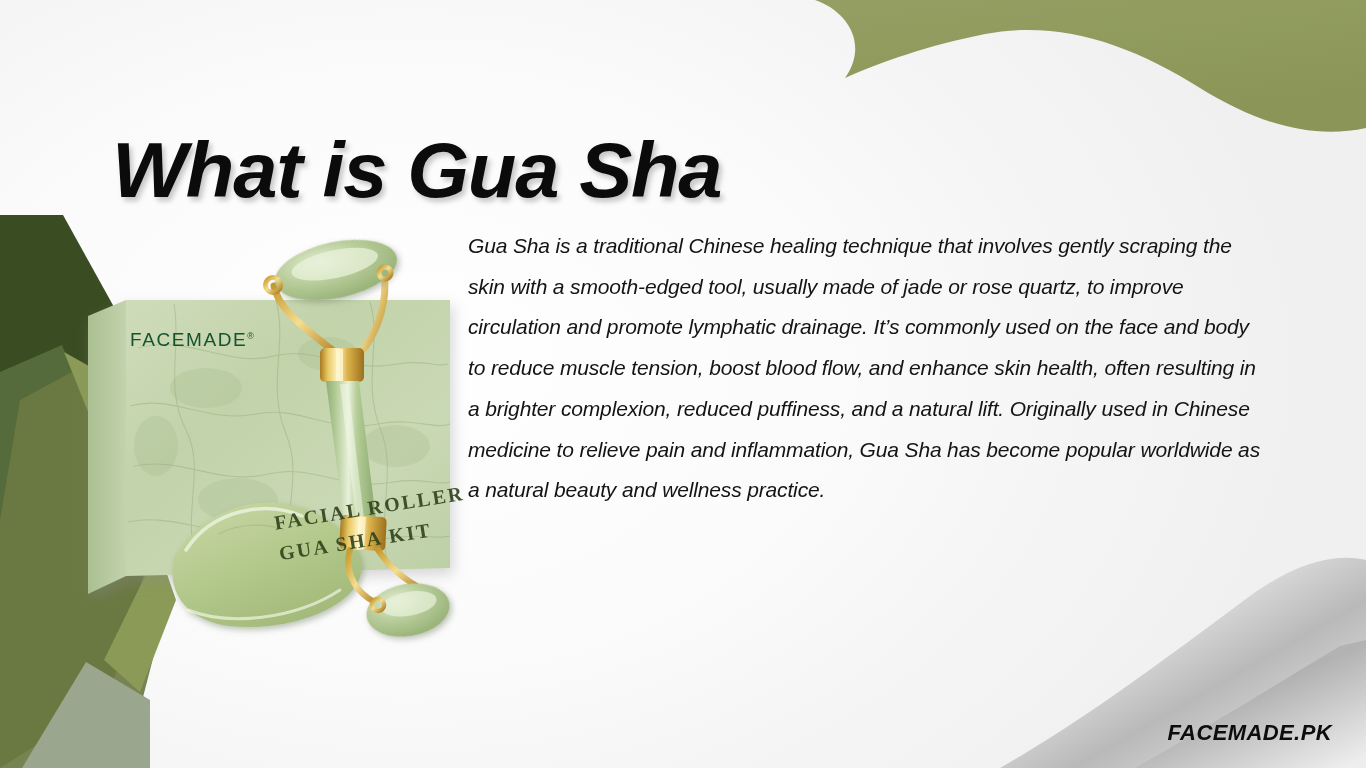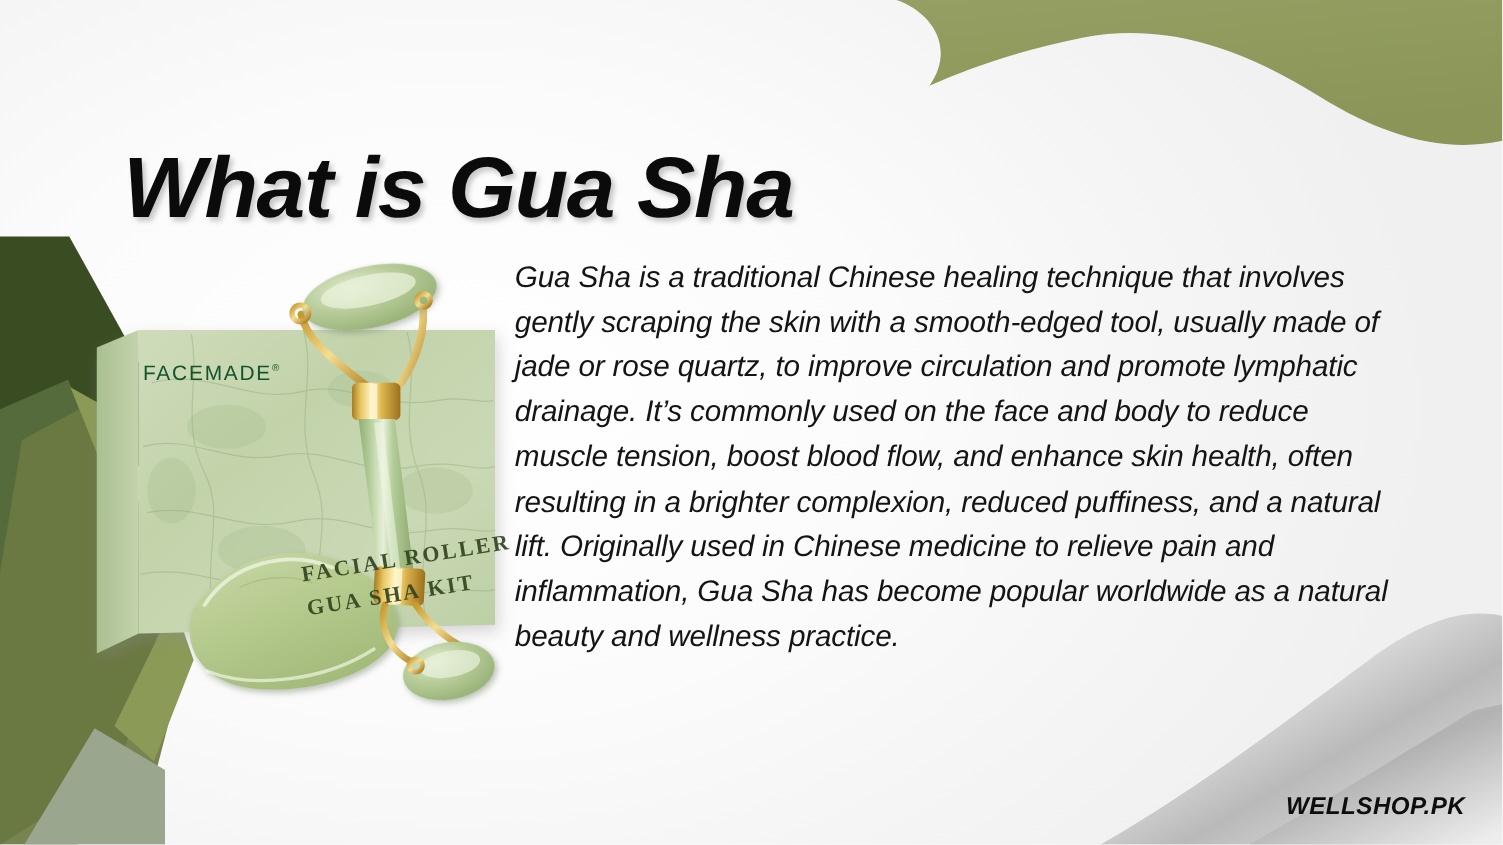--- a/index.html
+++ b/index.html
@@ -60,7 +60,7 @@
     top: 205px;
     width: 800px;
     font-family: "Liberation Sans", sans-serif;
-    font-size: 27px;
+    font-size: 21px;
     font-style: italic;
     font-weight: 400;
     line-height: 40.7px;

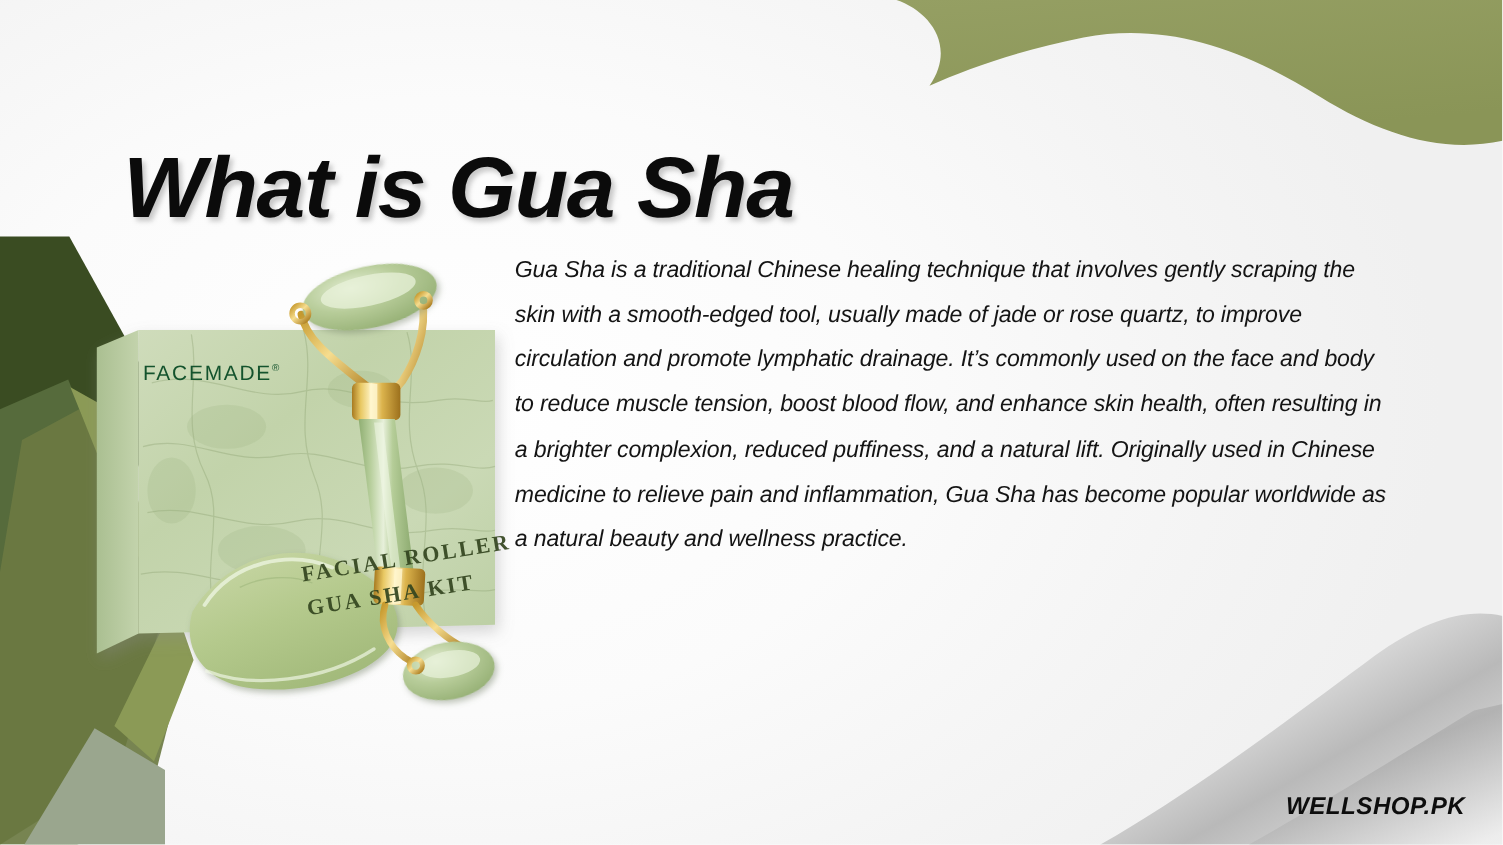--- a/index.html
+++ b/index.html
@@ -292,7 +292,7 @@
 
   <p class="body-copy">Gua Sha is a traditional Chinese healing technique that involves gently scraping the skin with a smooth-edged tool, usually made of jade or rose quartz, to improve circulation and promote lymphatic drainage. It’s commonly used on the face and body to reduce muscle tension, boost blood flow, and enhance skin health, often resulting in a brighter complexion, reduced puffiness, and a natural lift. Originally used in Chinese medicine to relieve pain and inflammation, Gua Sha has become popular worldwide as a natural beauty and wellness practice.</p>
 
-  <div class="watermark">WELLSHOP.PK</div>
+  <div class="watermark">FACEMADE.PK</div>
 
 </div>
 

